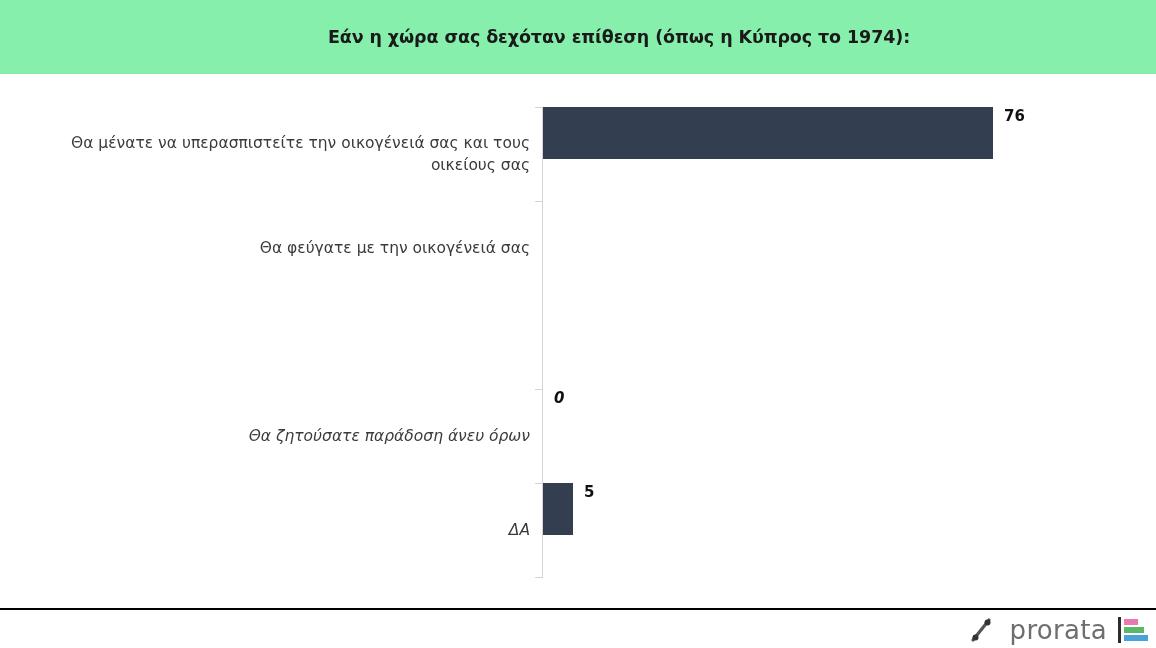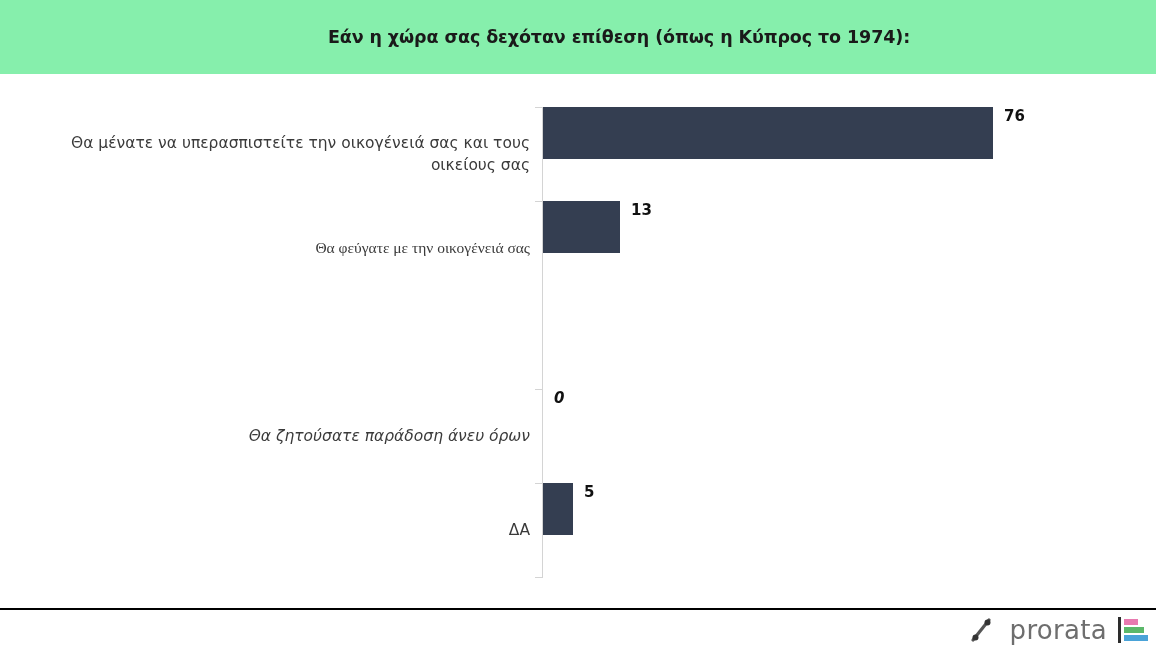--- a/index.html
+++ b/index.html
@@ -197,10 +197,6 @@
     <div class="row" style="top:94px;">
       <div class="row-tick" style="top:0px;"></div>
       <div class="cat-label" style="top:36px;font-family:Liberation Serif, serif;">Θα φεύγατε με την οικογένειά σας</div>
-      <div class="bar-wrap" style="top:0px;">
-        <div class="bar" style="width:77px;"></div>
-        <div class="bar-value">13</div>
-      </div>
     </div>
 
 

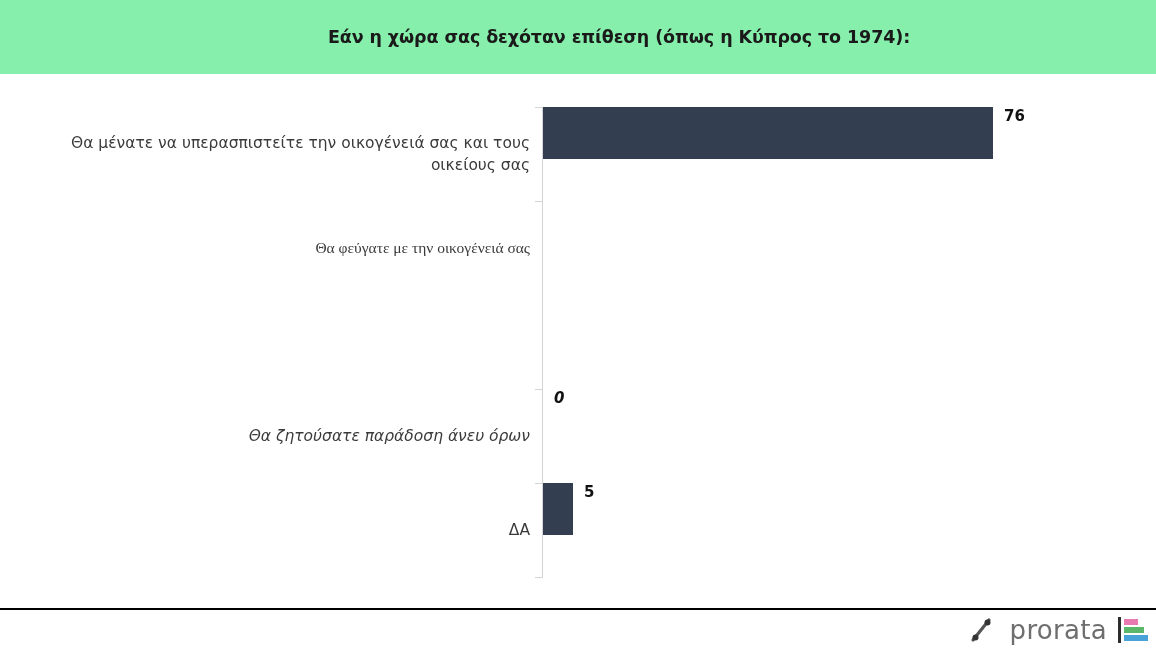--- a/index.html
+++ b/index.html
@@ -196,7 +196,7 @@
 
     <div class="row" style="top:94px;">
       <div class="row-tick" style="top:0px;"></div>
-      <div class="cat-label" style="top:36px;font-family:Liberation Serif, serif;">Θα φεύγατε με την οικογένειά σας</div>
+      <div class="cat-label" style="top:36px;">Θα φεύγατε με την οικογένειά σας</div>
     </div>
 
 

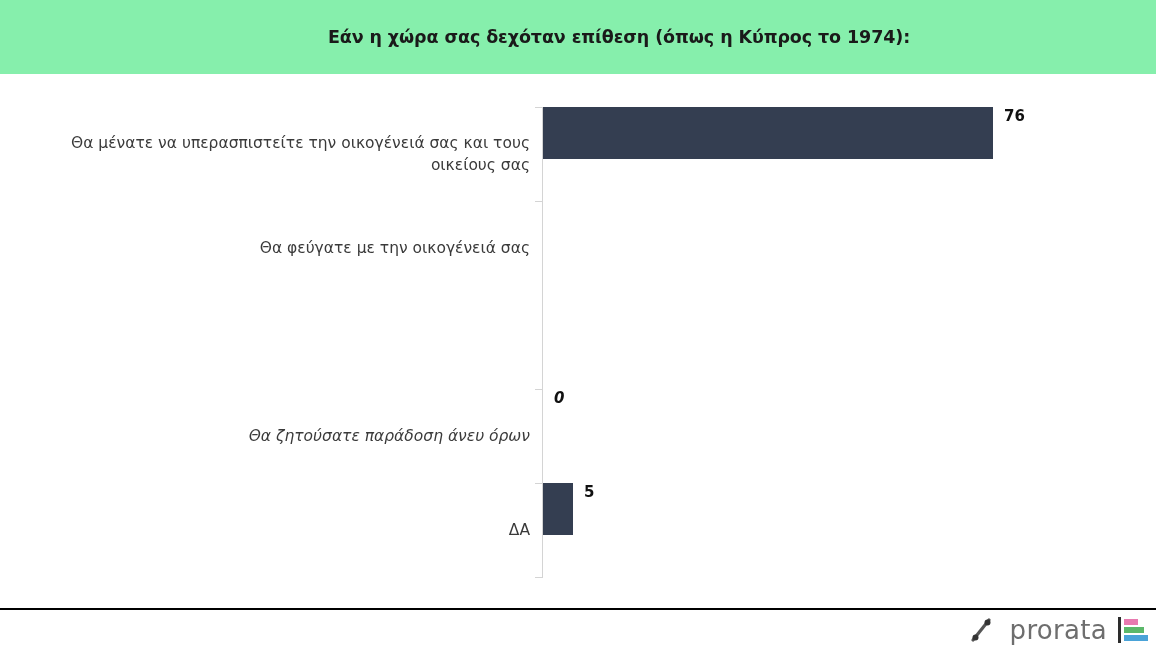--- a/index.html
+++ b/index.html
@@ -212,7 +212,7 @@
     <div class="row" style="top:376px;">
       <div class="row-tick" style="top:0px;"></div>
       <div class="row-tick" style="top:94px;"></div>
-      <div class="cat-label" style="top:36px;">ΔΑ</div>
+      <div class="cat-label" style="top:36px;font-style:italic;">ΔΑ</div>
       <div class="bar-wrap" style="top:0px;">
         <div class="bar" style="width:30px;"></div>
         <div class="bar-value">5</div>

